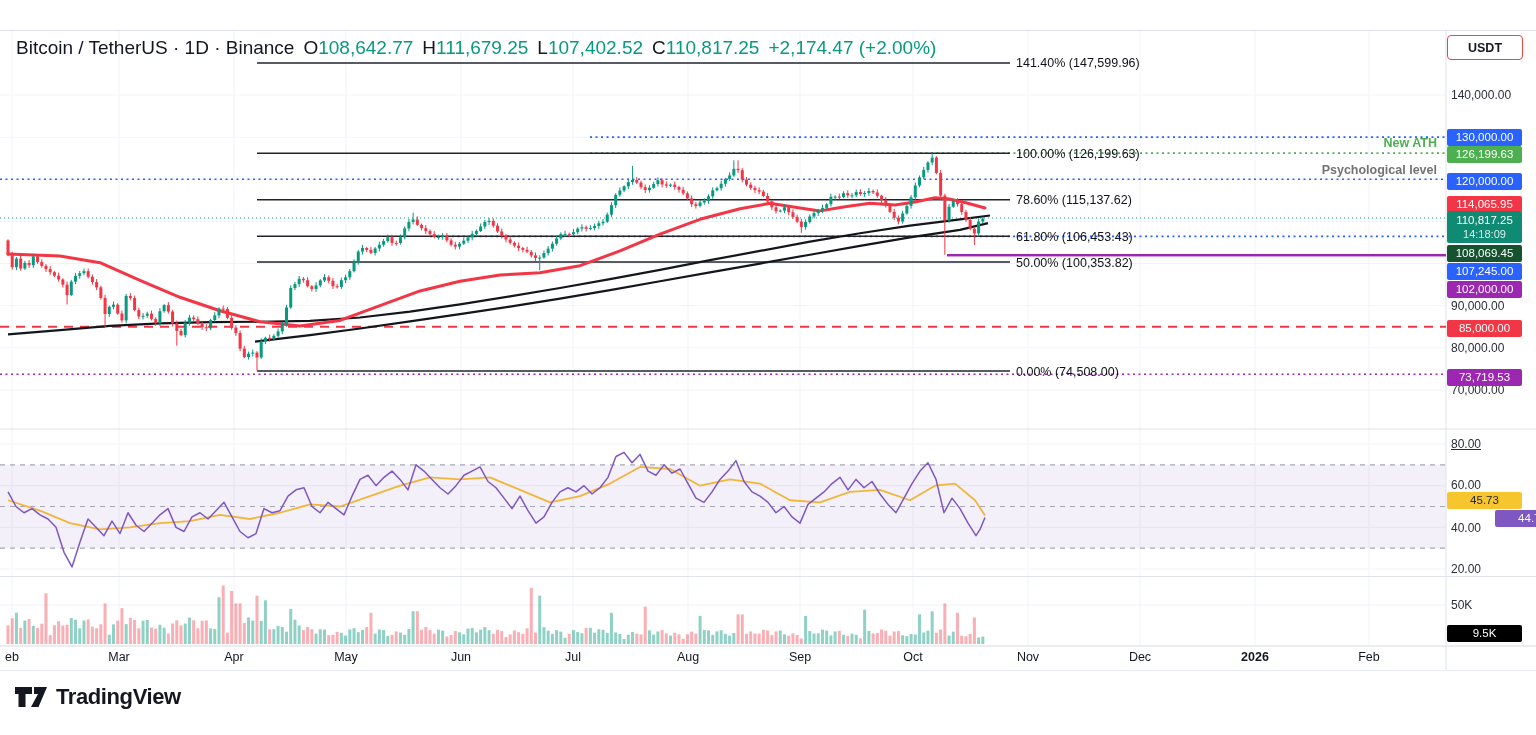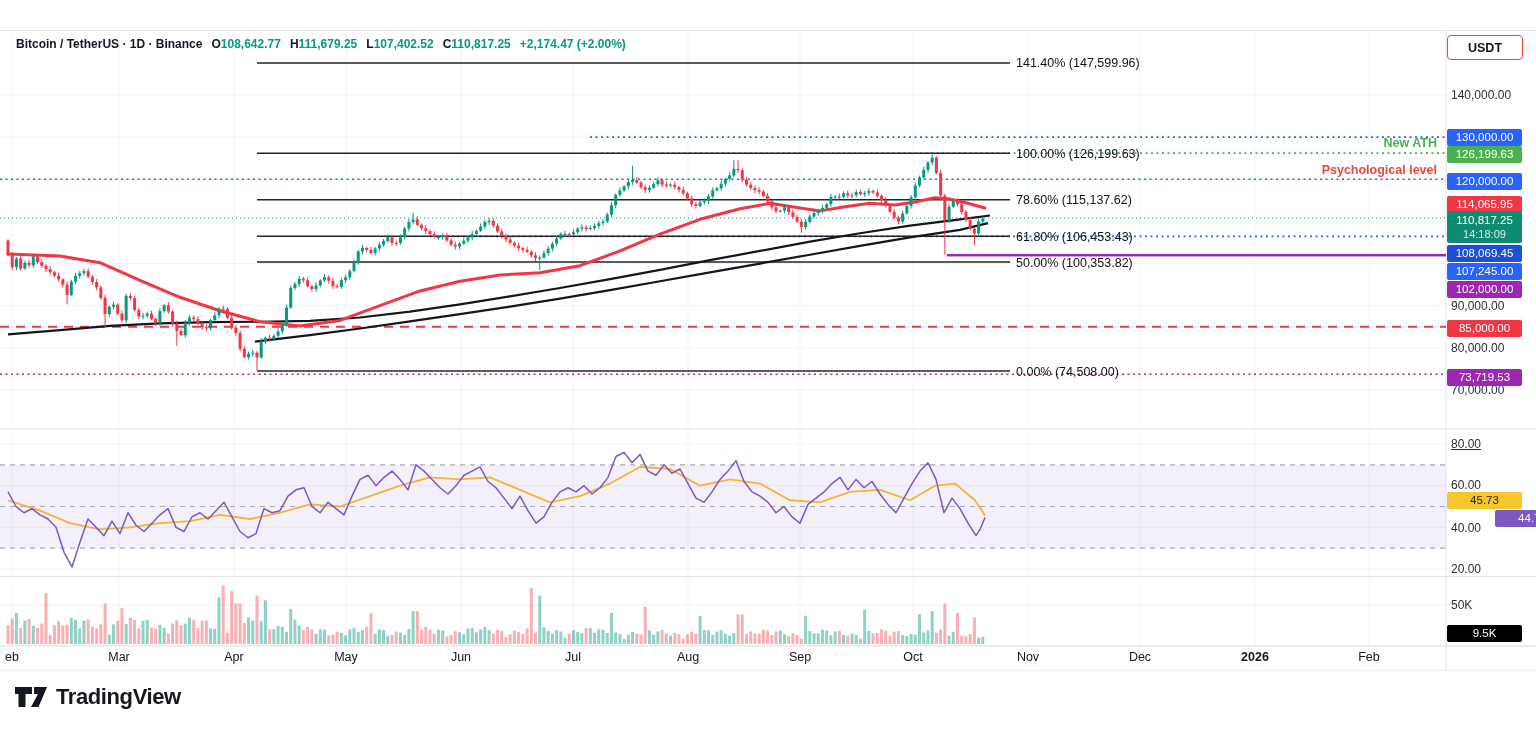--- a/index.html
+++ b/index.html
@@ -7,7 +7,7 @@
           font-family:"Liberation Sans",sans-serif;color:#131722;}
   svg text{font-family:"Liberation Sans",sans-serif;}
   .hdr{position:absolute;left:14px;top:8px;font-size:13px;color:#131722;}
-  .legend{position:absolute;left:16px;top:37px;font-size:12px;display:flex;gap:9px;align-items:center;font-weight:bold;}
+  .legend{position:absolute;left:16px;top:37px;font-size:19px;display:flex;gap:9px;align-items:center;}
   .legend .t{color:#131722;}
   .legend .pair .k{color:#131722;}
   .legend .pair .v{color:#089981;}

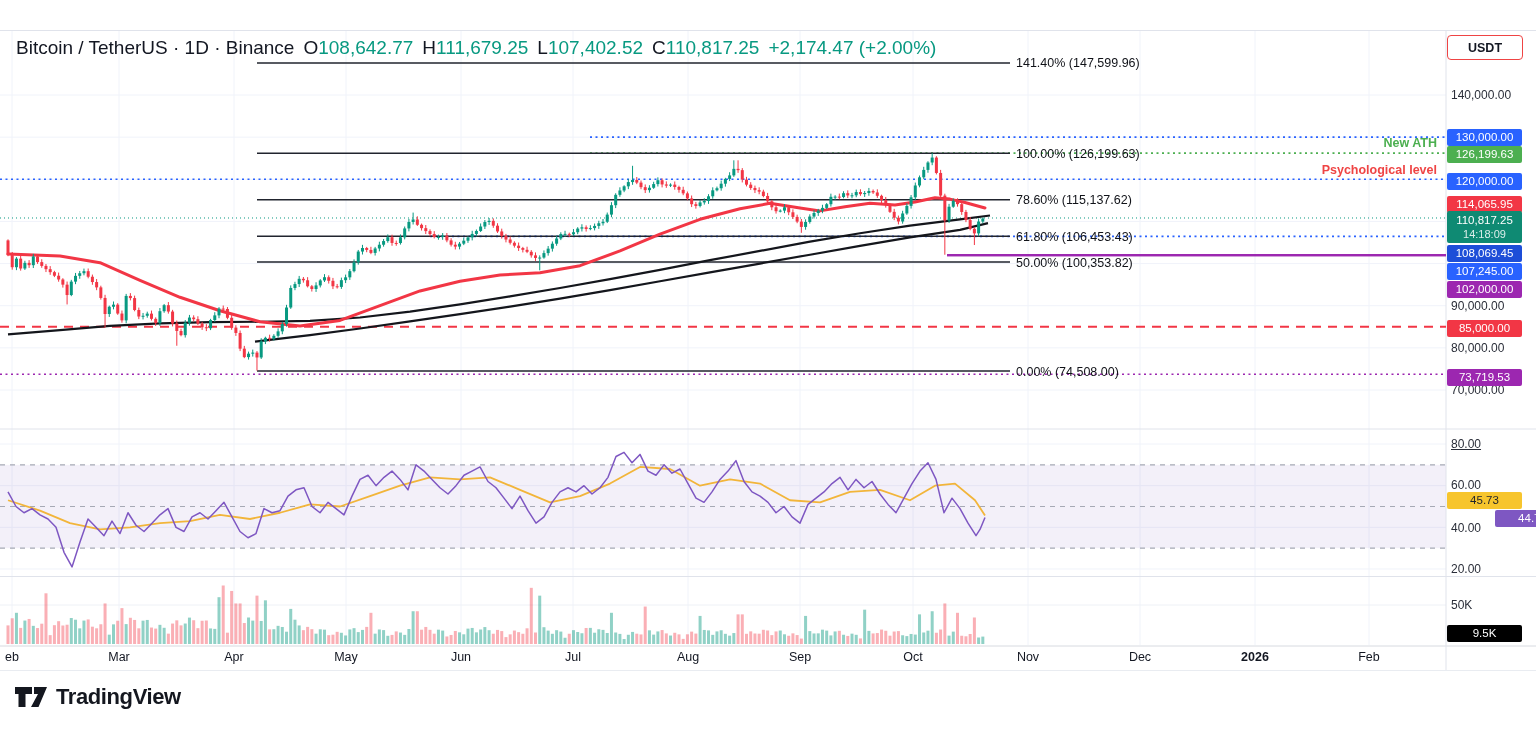--- a/index.html
+++ b/index.html
@@ -845,7 +845,7 @@
 
   <div class="overlay">
     <div class="ann" id="ann-ath" style="right:99px;top:136px;color:#4caf50;">New ATH</div>
-    <div class="ann" id="ann-psy" style="right:99px;top:163px;color:#ef4444;">Psychological level</div>
+    <div class="ann" id="ann-psy" style="right:99px;top:163px;color:#737373;">Psychological level</div>
     <div id="scale-labels">
         <div class="pl" style="top: 88px;">140,000.00</div>
         <div class="pl" style="top: 299px;">90,000.00</div>

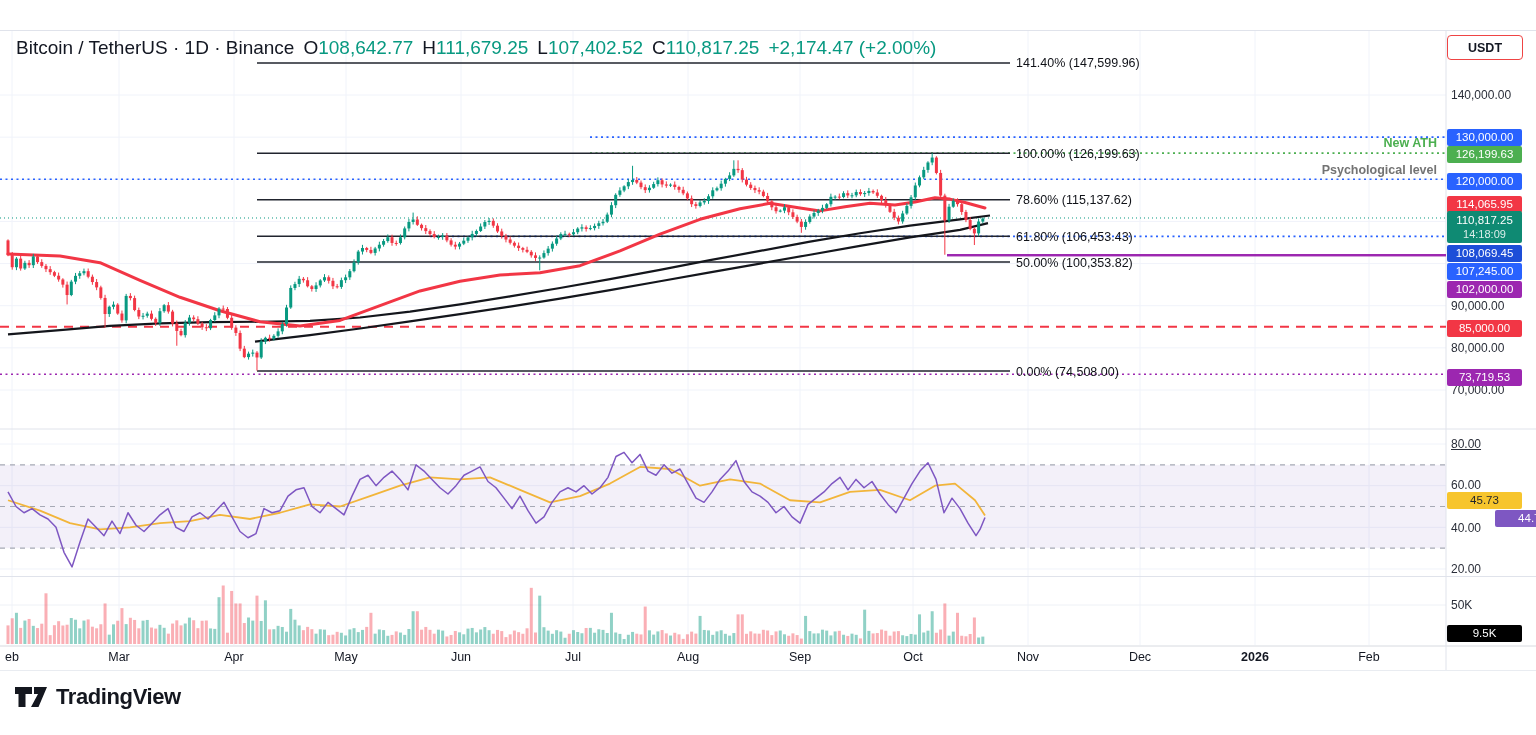--- a/index.html
+++ b/index.html
@@ -872,7 +872,7 @@
           <span>110,817.25</span>
           <span class="sub">14:18:09</span>
         </div>
-        <div class="bdg" style="top: 244.5px; background: #1d4ed8;">
+        <div class="bdg" style="top: 244.5px; background: #14532d;">
           <span>108,069.45</span>
         </div>
         <div class="bdg" style="top: 262.5px; background: rgb(41, 98, 255);">

